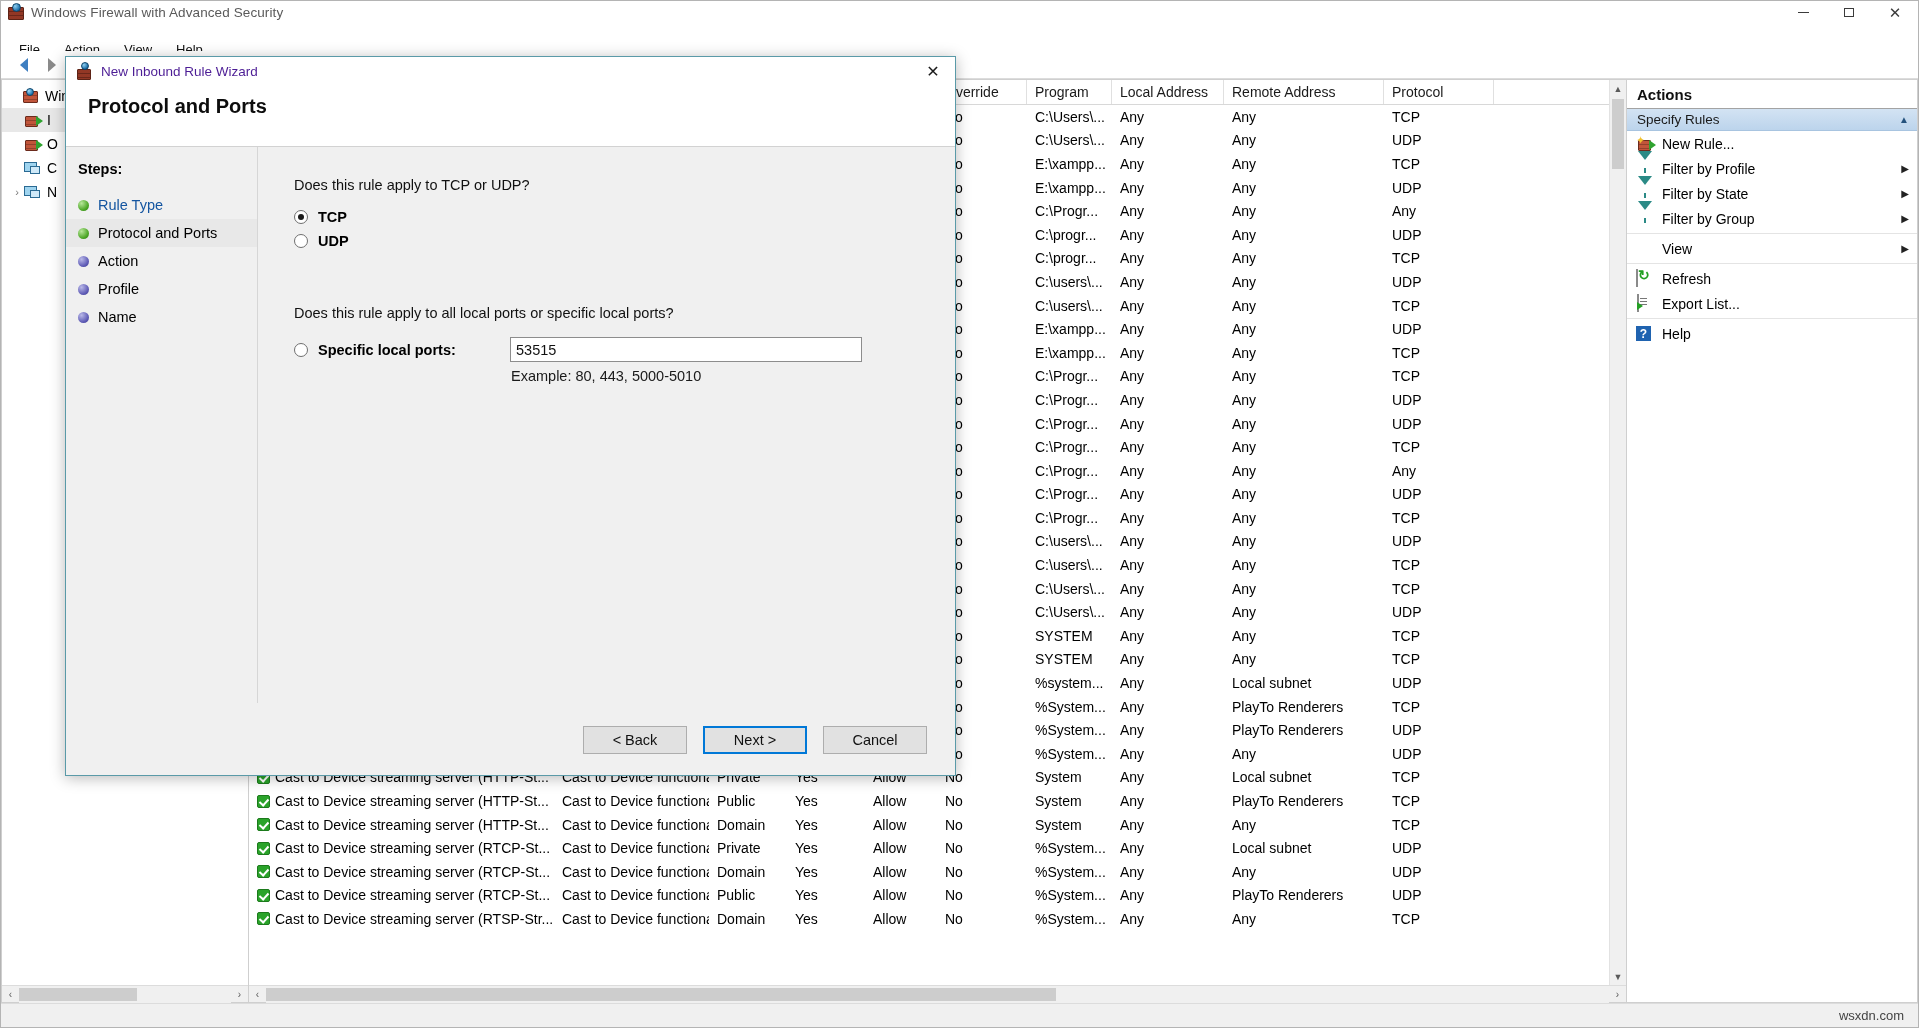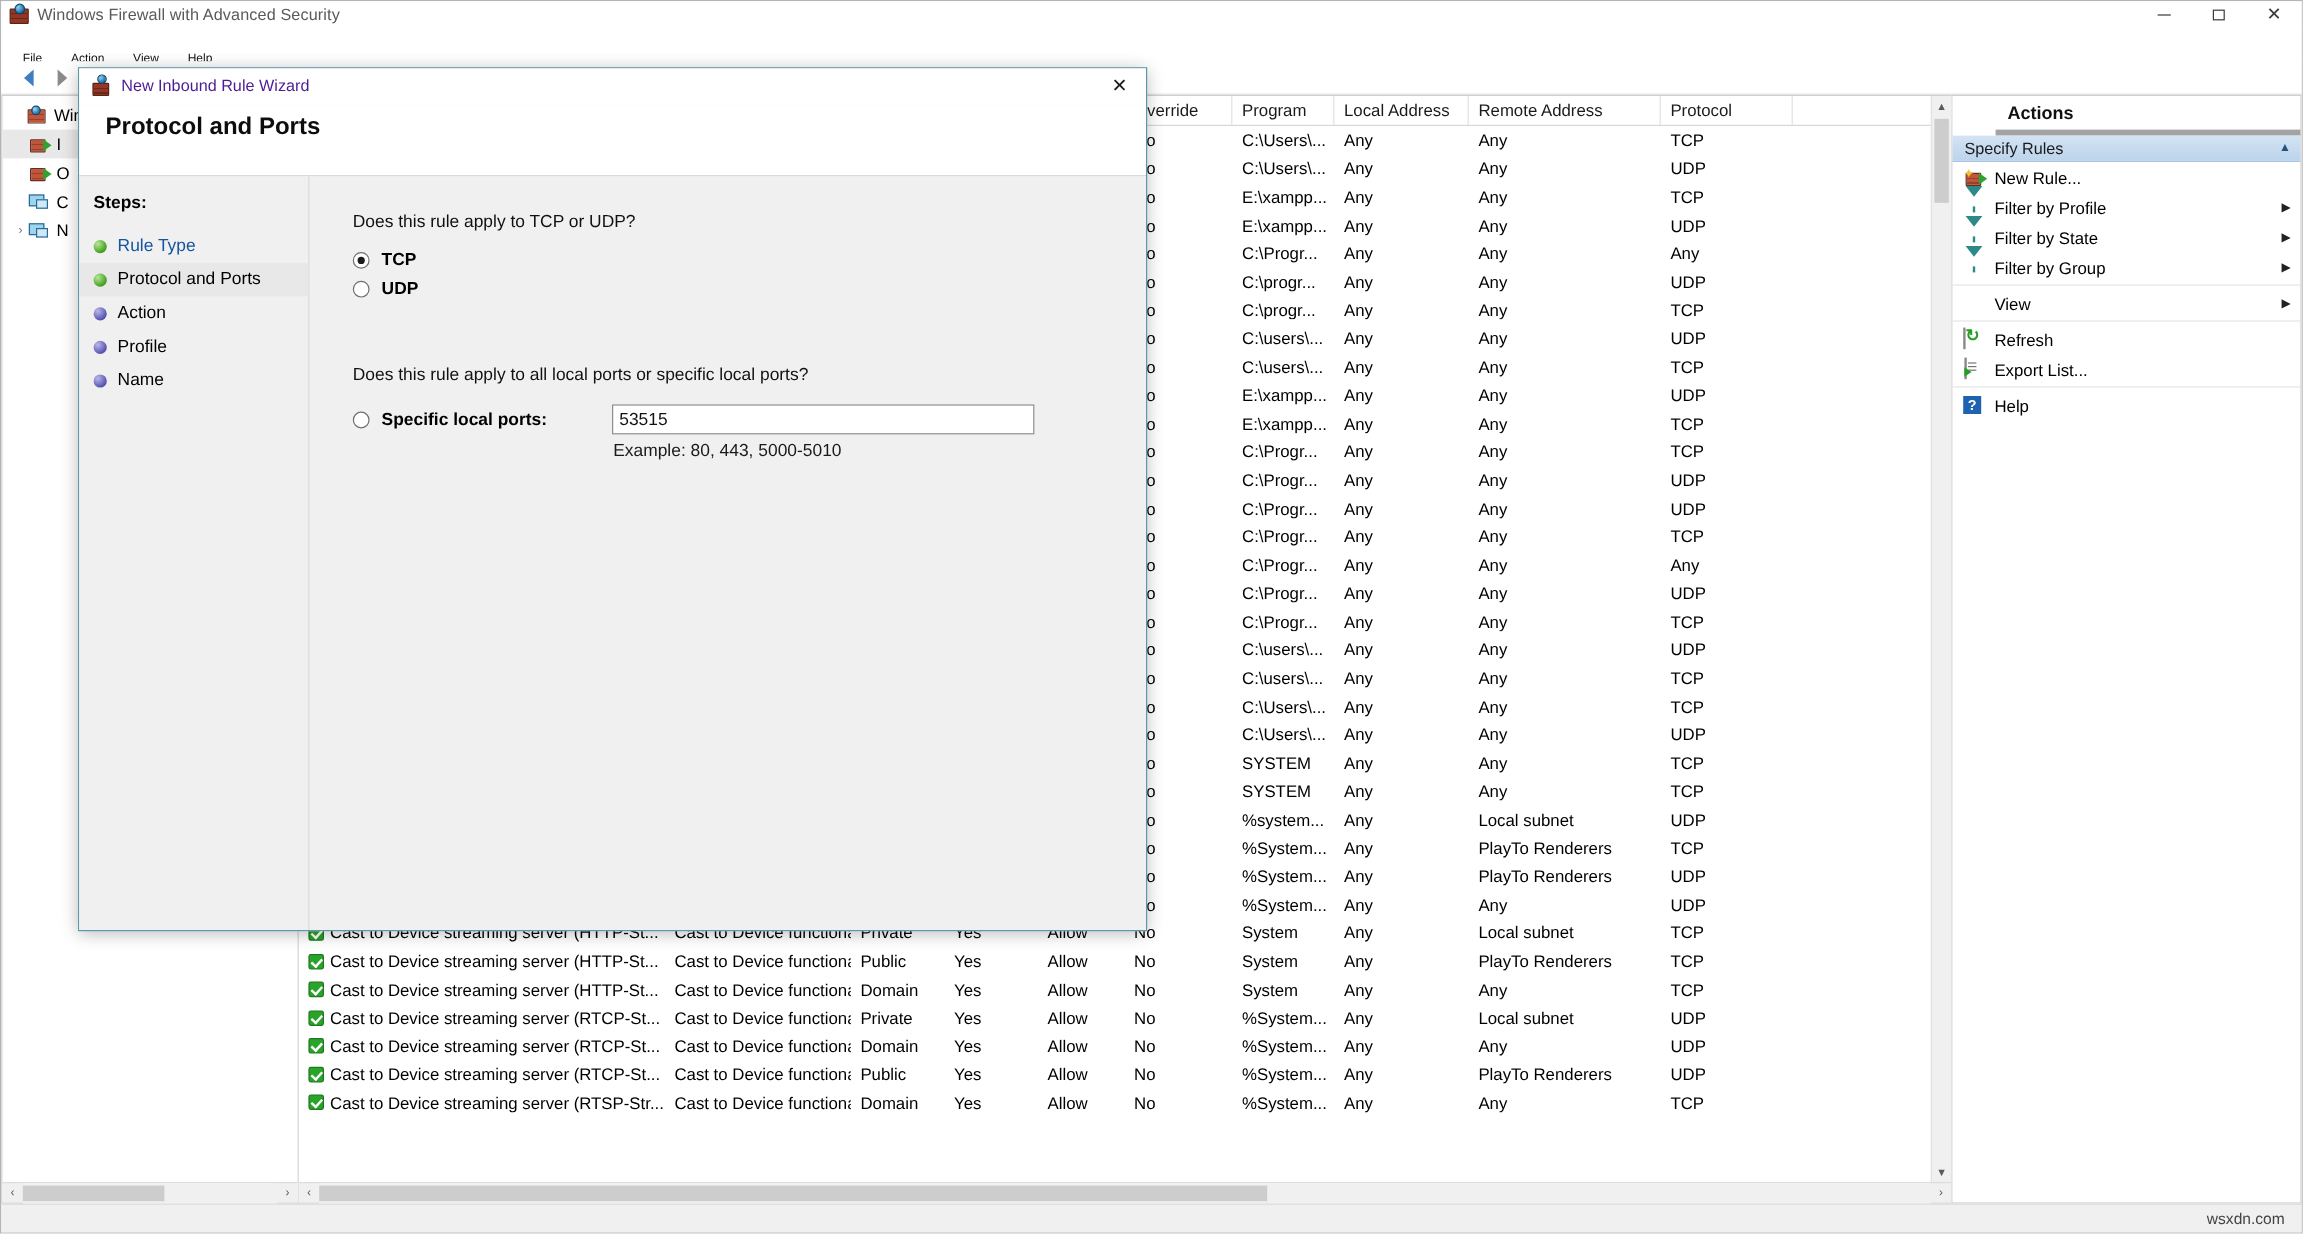--- a/index.html
+++ b/index.html
@@ -64,7 +64,7 @@
     border-bottom: 1px solid #ffffff;
   }
   .menu-item {
-    padding: 3px 11px; font-size: 10px; color: #111;
+    padding: 3px 11px; font-size: 13px; color: #111;
     border: 1px solid transparent;
     margin-top: 25px;
   }

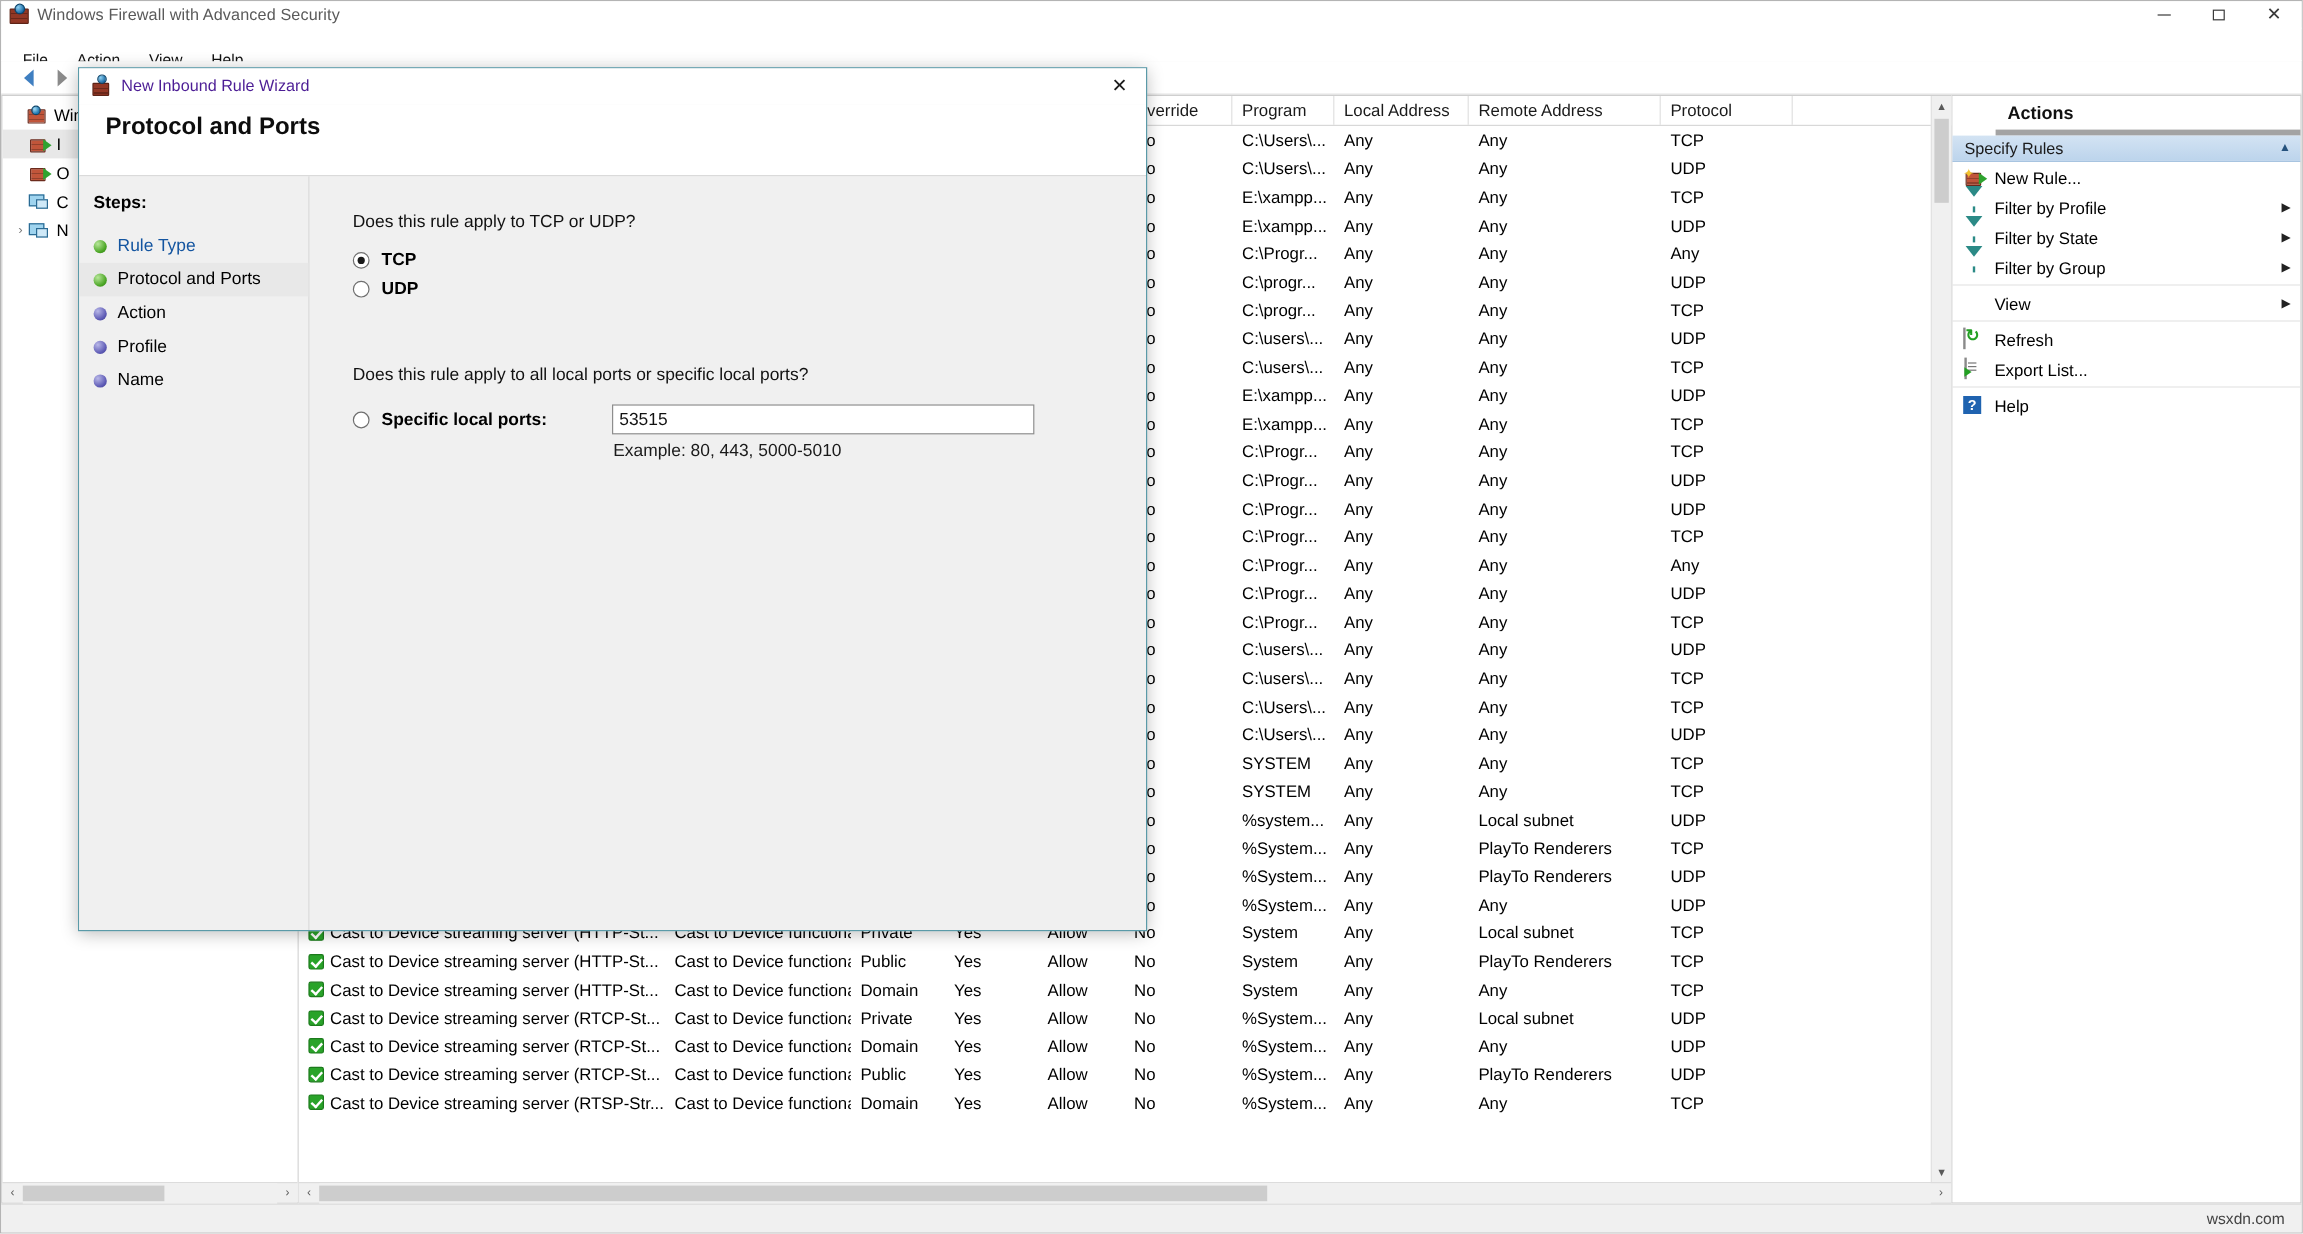--- a/index.html
+++ b/index.html
@@ -224,7 +224,7 @@
   }
   .actions-title {
     font-size: 15px; font-weight: bold; padding: 6px 10px 5px 10px;
-    border-bottom: 5px solid #a3a3a3; color: #111; margin-left: 36px;
+    border-bottom: 1px solid #a3a3a3; color: #111;
   }
   .actions-group-hdr {
     background: linear-gradient(to bottom, #d3e3f3, #bcd4ec);

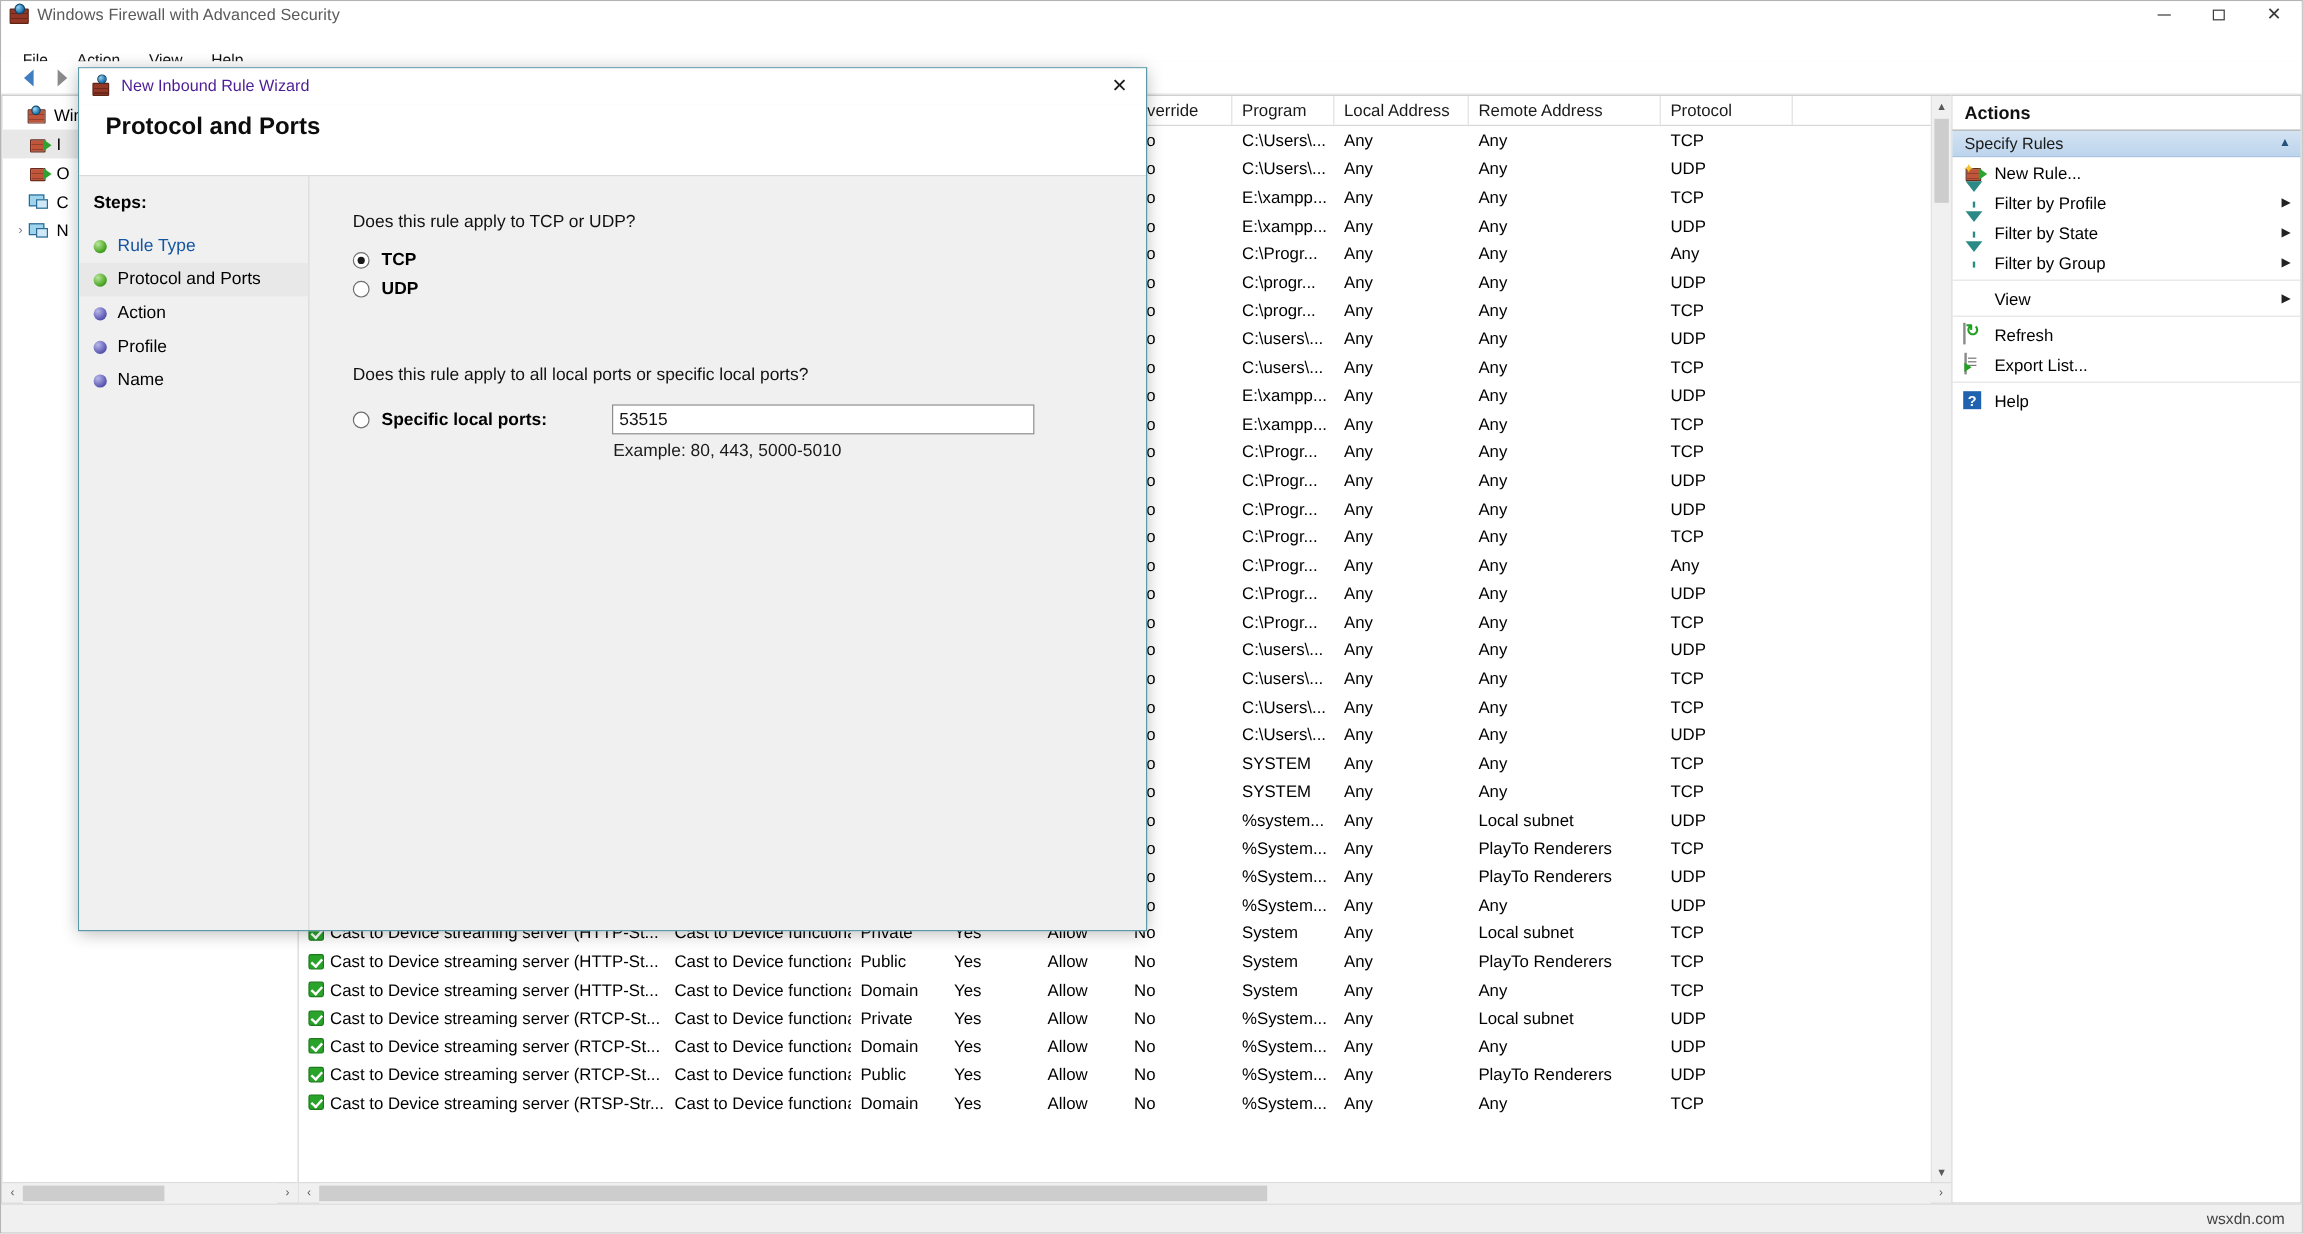--- a/index.html
+++ b/index.html
@@ -1091,6 +1091,11 @@
       </div>
     </div>
 
+    <div class="dlg-footer">
+      <div class="btn">&lt; Back</div>
+      <div class="btn focused">Next &gt;</div>
+      <div class="btn">Cancel</div>
+    </div>
   </div>
 
 </div>

